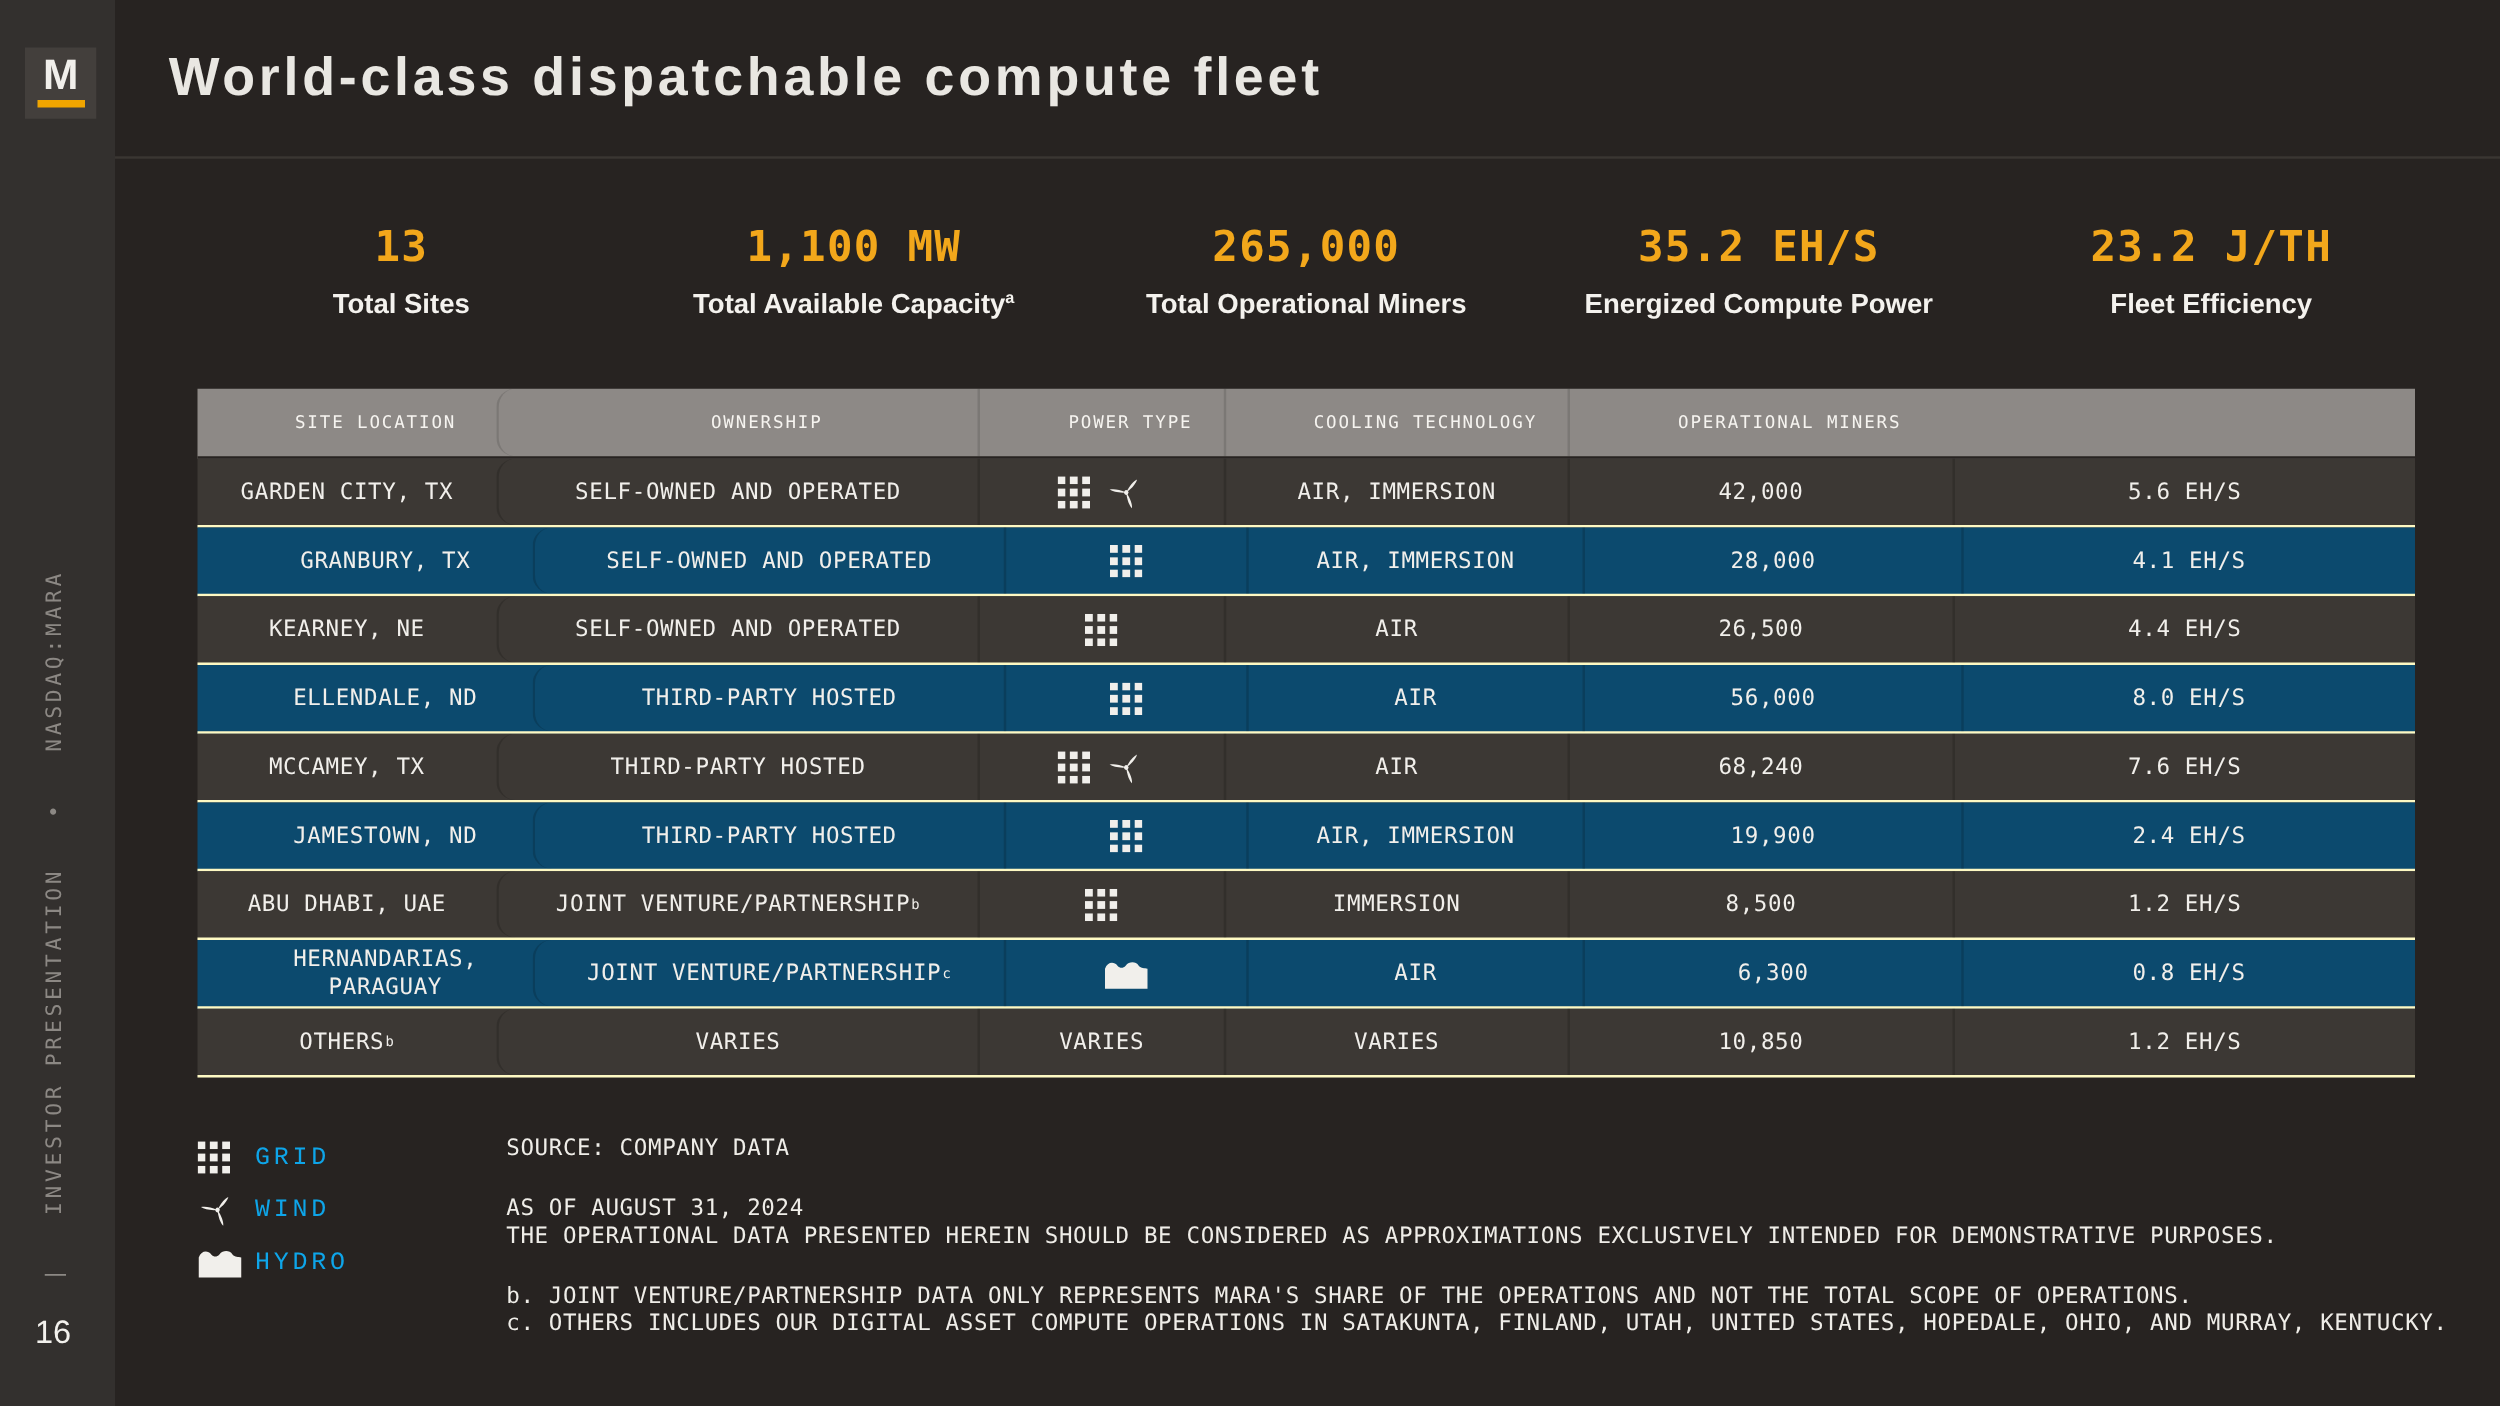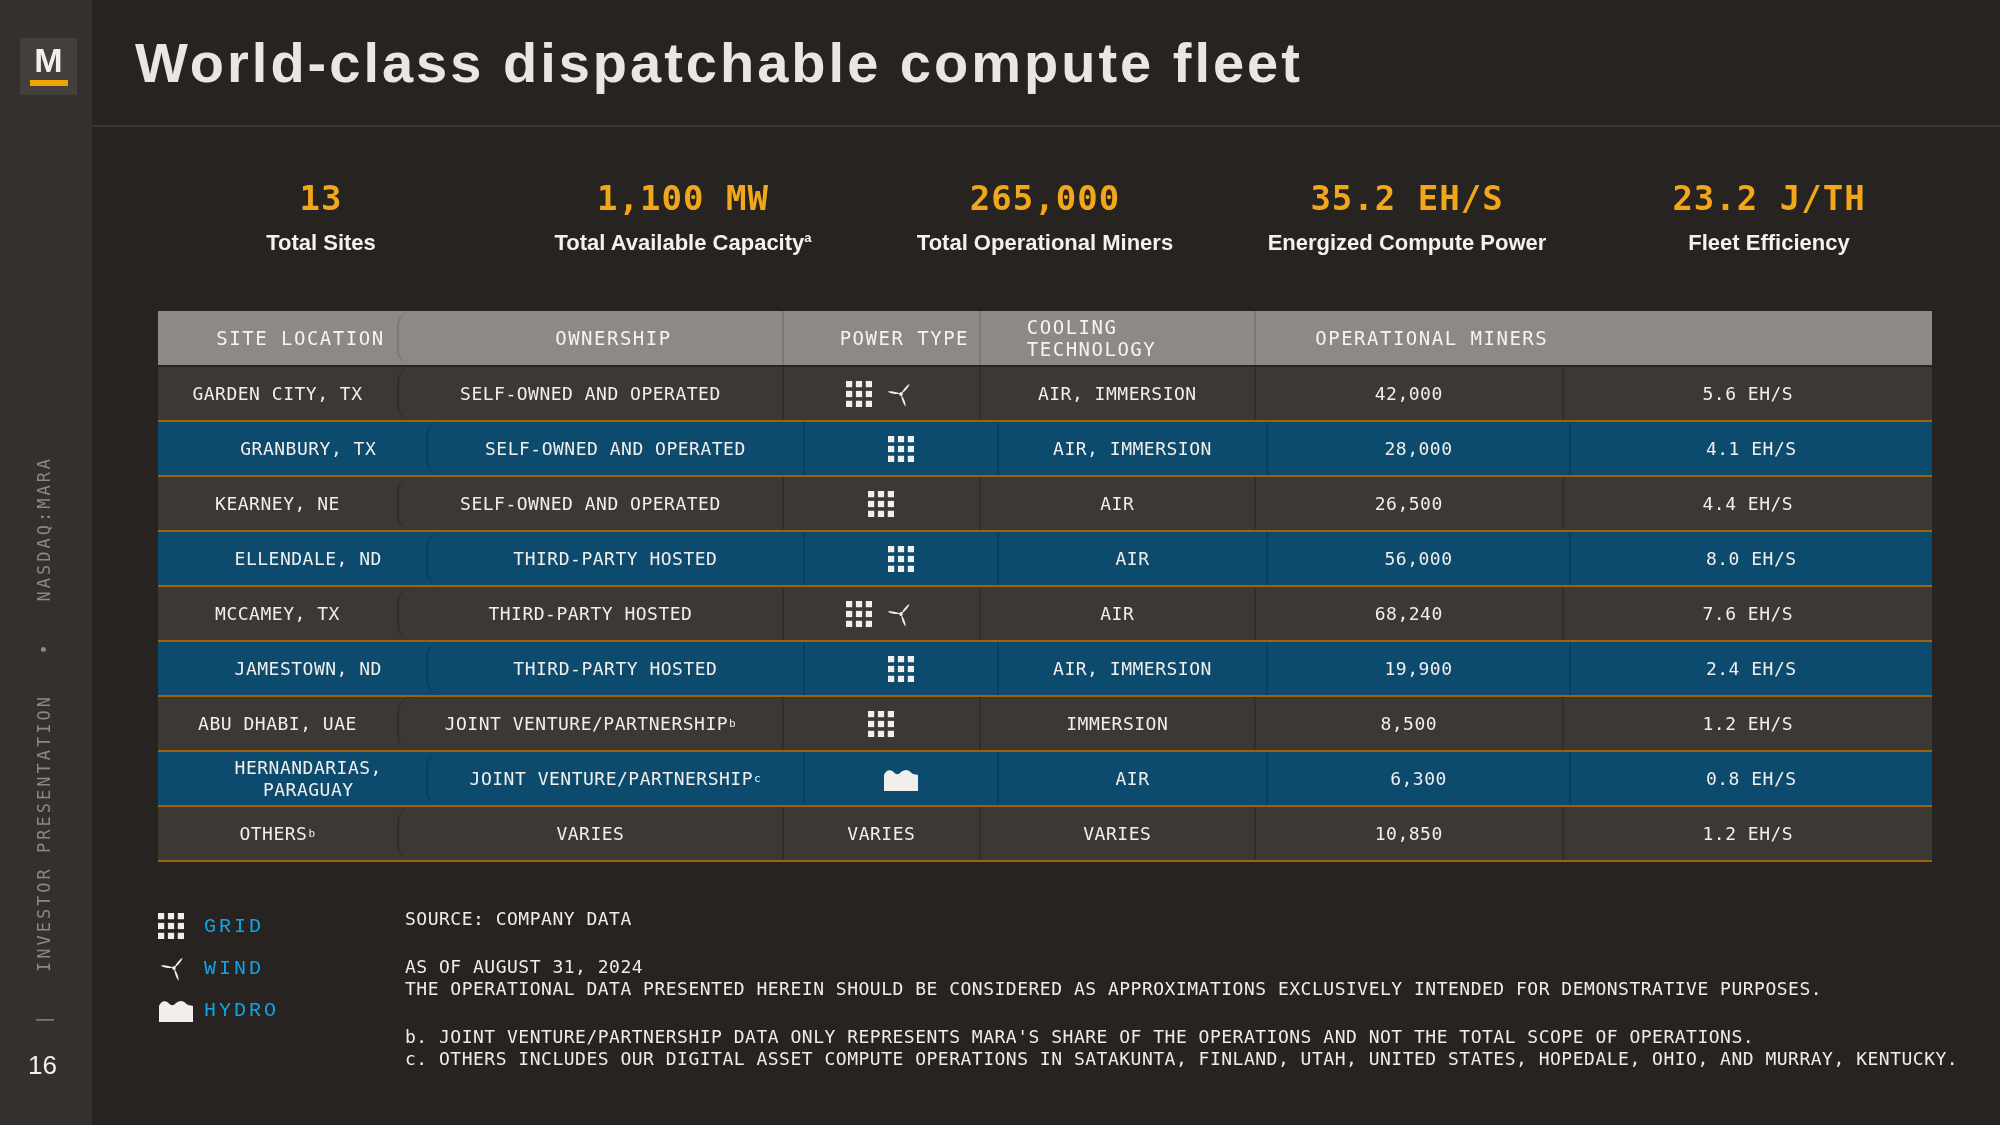--- a/index.html
+++ b/index.html
@@ -29,7 +29,7 @@
   .titlebar{position:absolute;left:0;top:0;width:100%;height:127px;
           border-bottom:2px solid #3A3632;display:flex;align-items:center;}
   .titlebar h1{margin:0 0 0 43px;font-family:"Liberation Sans","DejaVu Sans",sans-serif;
-          font-weight:600;font-size:56px;letter-spacing:3px;color:#E9E7E2;}
+          font-weight:600;font-size:43px;letter-spacing:3px;color:#E9E7E2;}
 
   
   .stats{position:absolute;left:66px;top:178px;width:1774px;display:flex;gap:36px;}

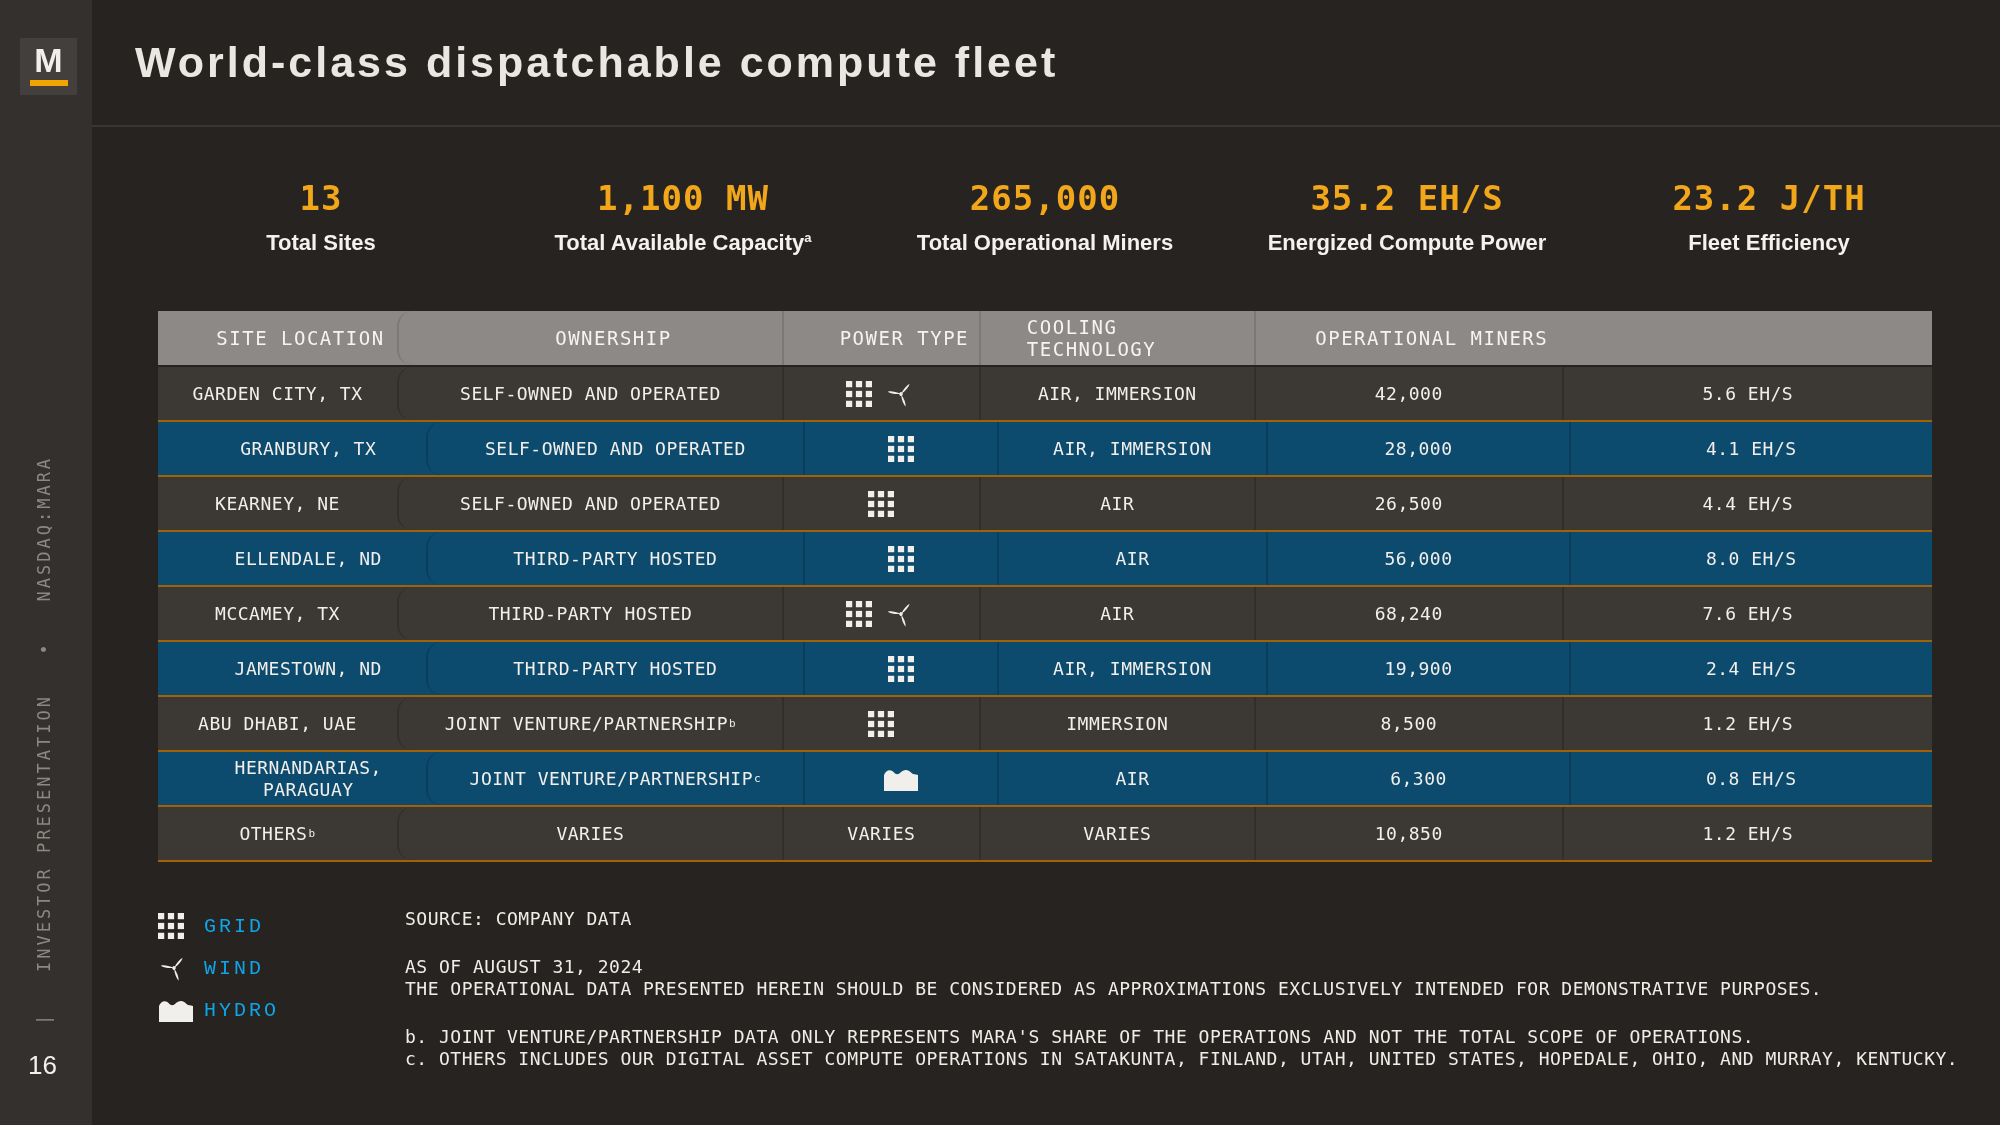--- a/index.html
+++ b/index.html
@@ -45,7 +45,7 @@
           font-family:"DejaVu Sans Mono","Liberation Mono",monospace;}
   .thead{display:flex;height:56px;background:#8D8986;border-bottom:2px solid #272321;}
   .th{display:flex;align-items:center;justify-content:center;height:100%;
-          font-size:19px;letter-spacing:1.5px;color:#F6F4F0;border-left:2px solid rgba(0,0,0,0.12);padding-left:46px;}
+          font-size:14px;letter-spacing:1.5px;color:#F6F4F0;border-left:2px solid rgba(0,0,0,0.12);padding-left:46px;}
   .th:first-child{border-left:none;}
   .trow{display:flex;height:55px;border-bottom:2px solid #a16207;}
   .trow.dark{background:#3C3834;}

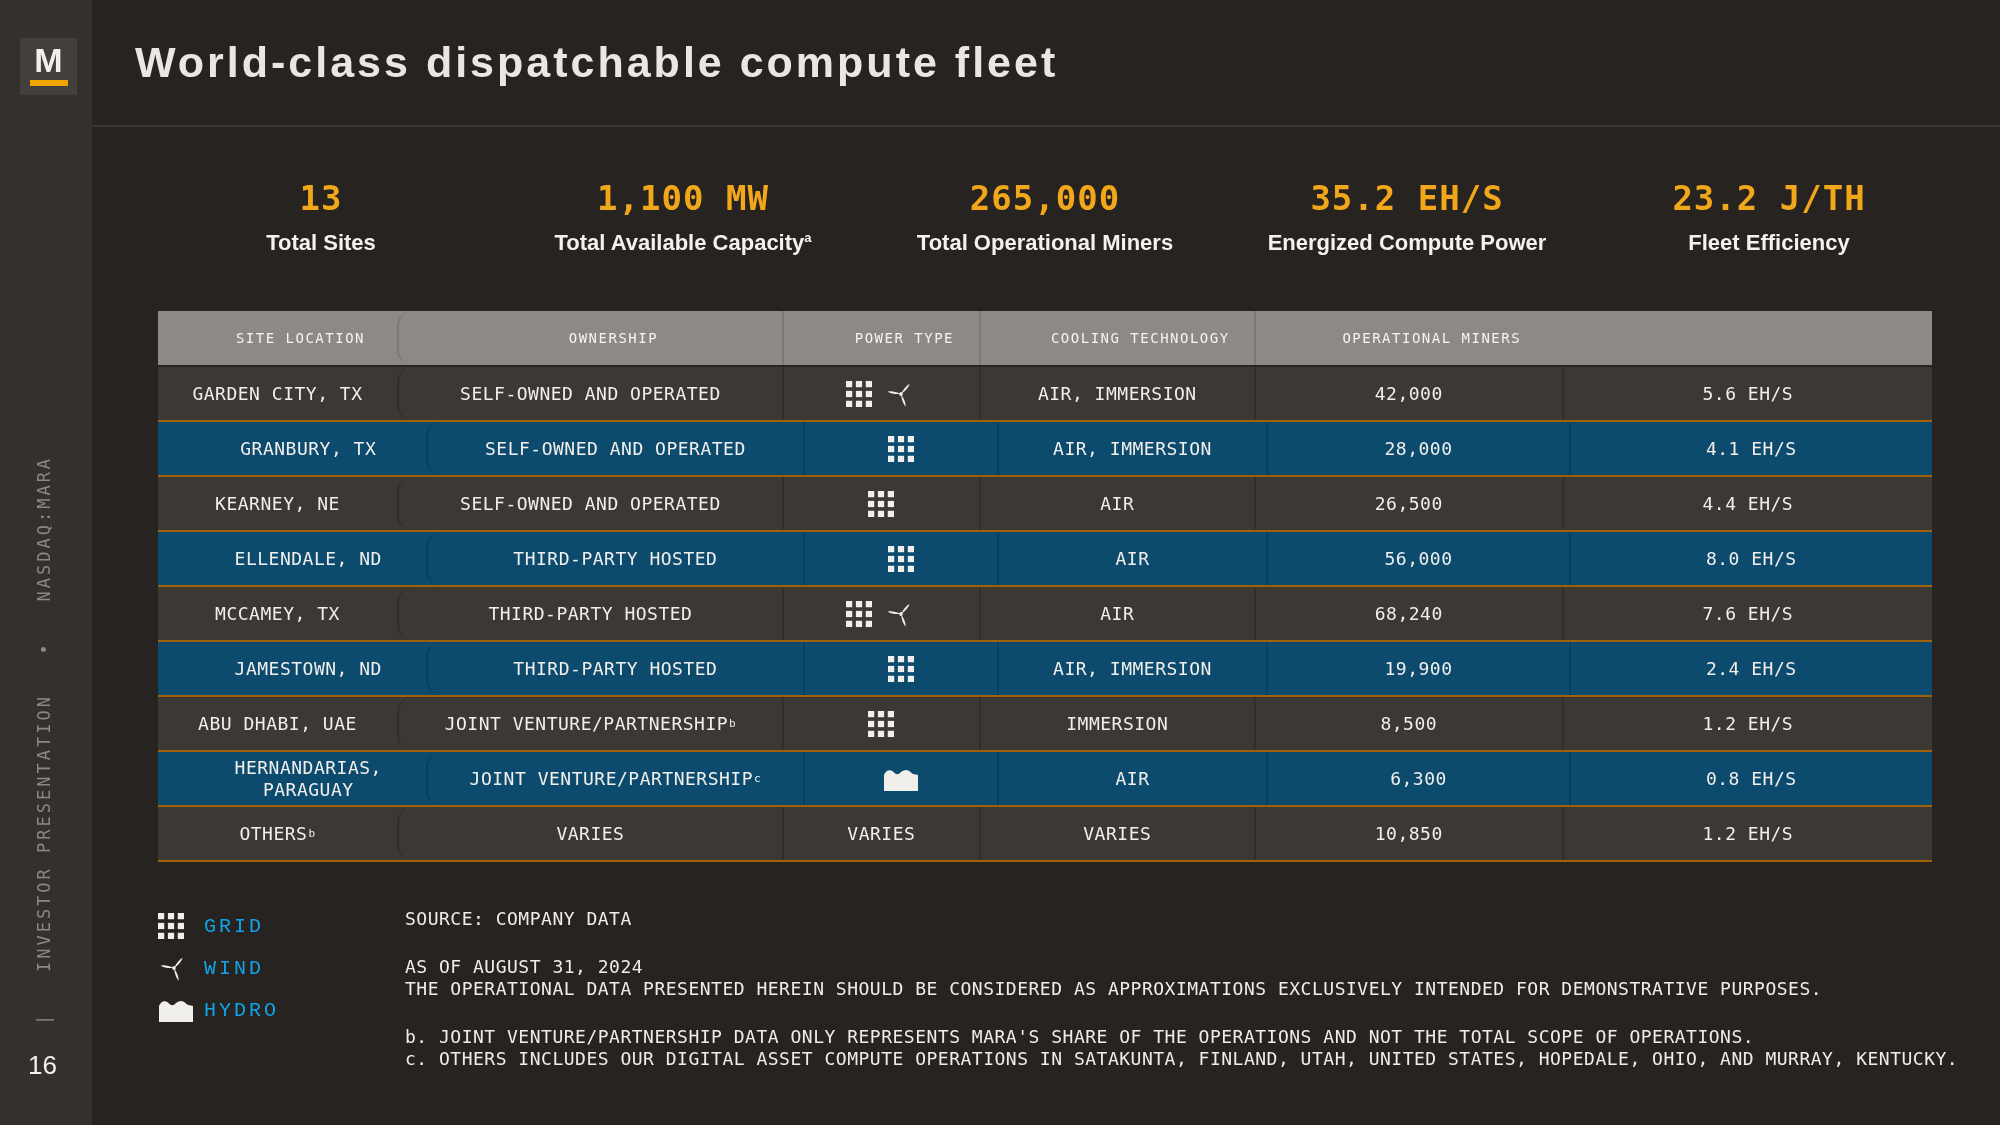--- a/index.html
+++ b/index.html
@@ -47,7 +47,7 @@
   .th{display:flex;align-items:center;justify-content:center;height:100%;
           font-size:14px;letter-spacing:1.5px;color:#F6F4F0;border-left:2px solid rgba(0,0,0,0.12);padding-left:46px;}
   .th:first-child{border-left:none;}
-  .trow{display:flex;height:55px;border-bottom:2px solid #a16207;}
+  .trow{display:flex;height:55px;border-bottom:2px solid #fef9c3;}
   .trow.dark{background:#3C3834;}
   .trow.light{background:#0c4a6e;padding-left:33px;}
   .td{display:flex;align-items:center;justify-content:center;height:100%;

